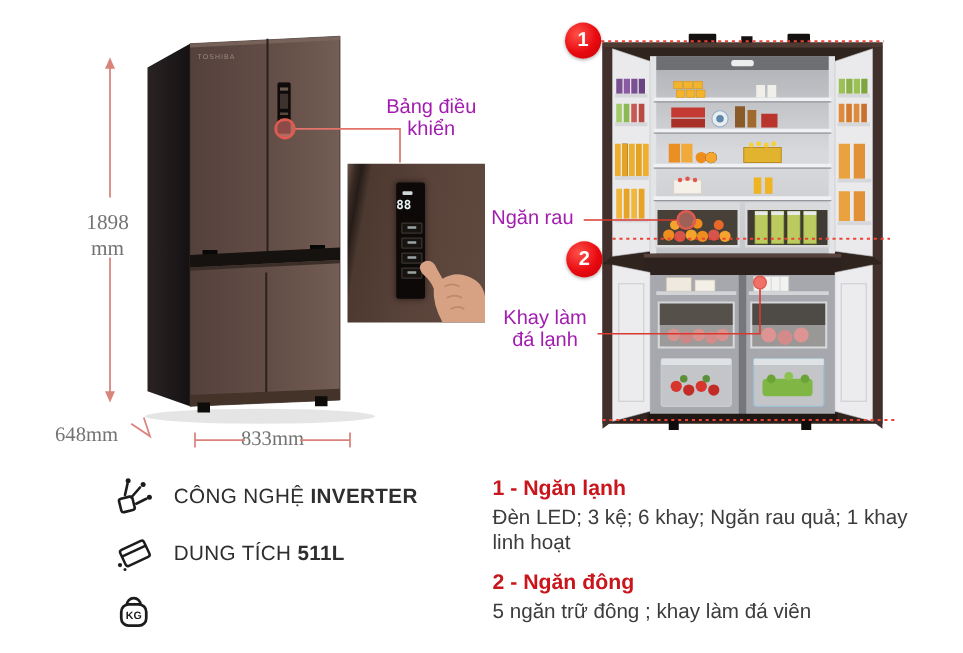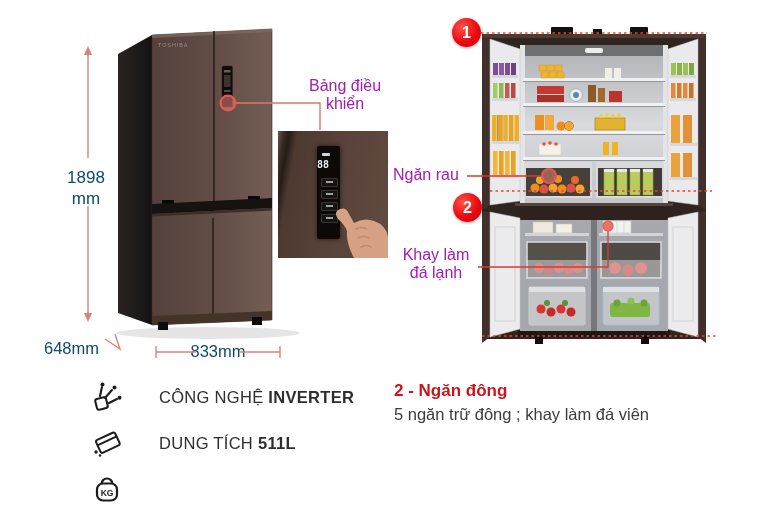--- a/index.html
+++ b/index.html
@@ -9,7 +9,7 @@
   }
   .abs{position:absolute;}
   
-  .dim-label{color:#0c4a6e;font-size:17px;line-height:1.25;text-align:center;z-index:6;}
+  .dim-label{color:#737373;font-size:17px;line-height:1.25;text-align:center;z-index:6;font-family:Liberation Serif, serif;}
   .callout-label{color:#a21caf;font-size:16px;line-height:1.15;z-index:6;}
   .center{text-align:center;}
   

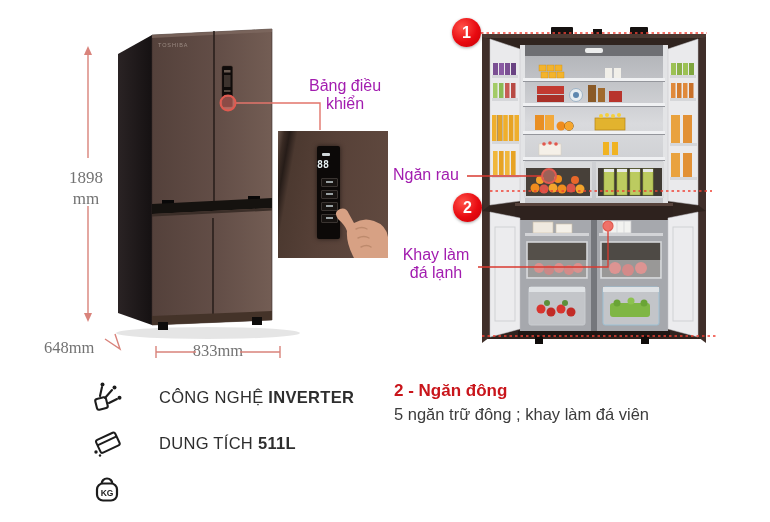--- a/index.html
+++ b/index.html
@@ -34,7 +34,7 @@
   .ctrl-key b{display:block;width:7px;height:2px;background:#9aa2a4;margin:2px auto;}
   
   .features{left:88px;top:374px;width:300px;z-index:6;}
-  .feature-row{display:flex;align-items:center;gap:33px;height:46px;}
+  .feature-row{display:flex;align-items:center;gap:13px;height:46px;}
   .feature-icon{width:38px;height:38px;flex:0 0 38px;display:flex;align-items:center;justify-content:center;}
   .feature-text{font-size:16.5px;color:#2e2e2e;letter-spacing:.3px;white-space:nowrap;}
   .feature-text .val{font-weight:bold;}

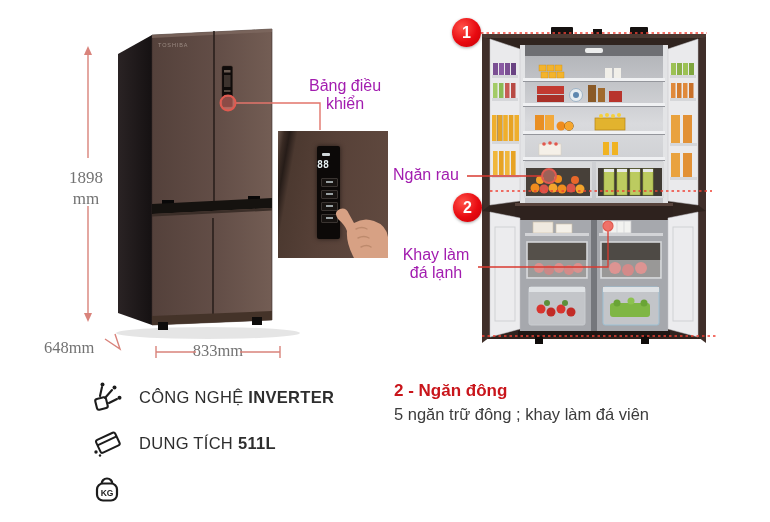--- a/index.html
+++ b/index.html
@@ -456,6 +456,10 @@
 
   <div class="abs sections">
     <div>
+      <p class="section-title">1 - Ngăn lạnh</p>
+      <p class="section-desc">Đèn LED; 3 kệ; 6 khay; Ngăn rau quả; 1 khay linh hoạt</p>
+    </div>
+    <div>
       <p class="section-title">2 - Ngăn đông</p>
       <p class="section-desc">5 ngăn trữ đông ; khay làm đá viên</p>
     </div>

